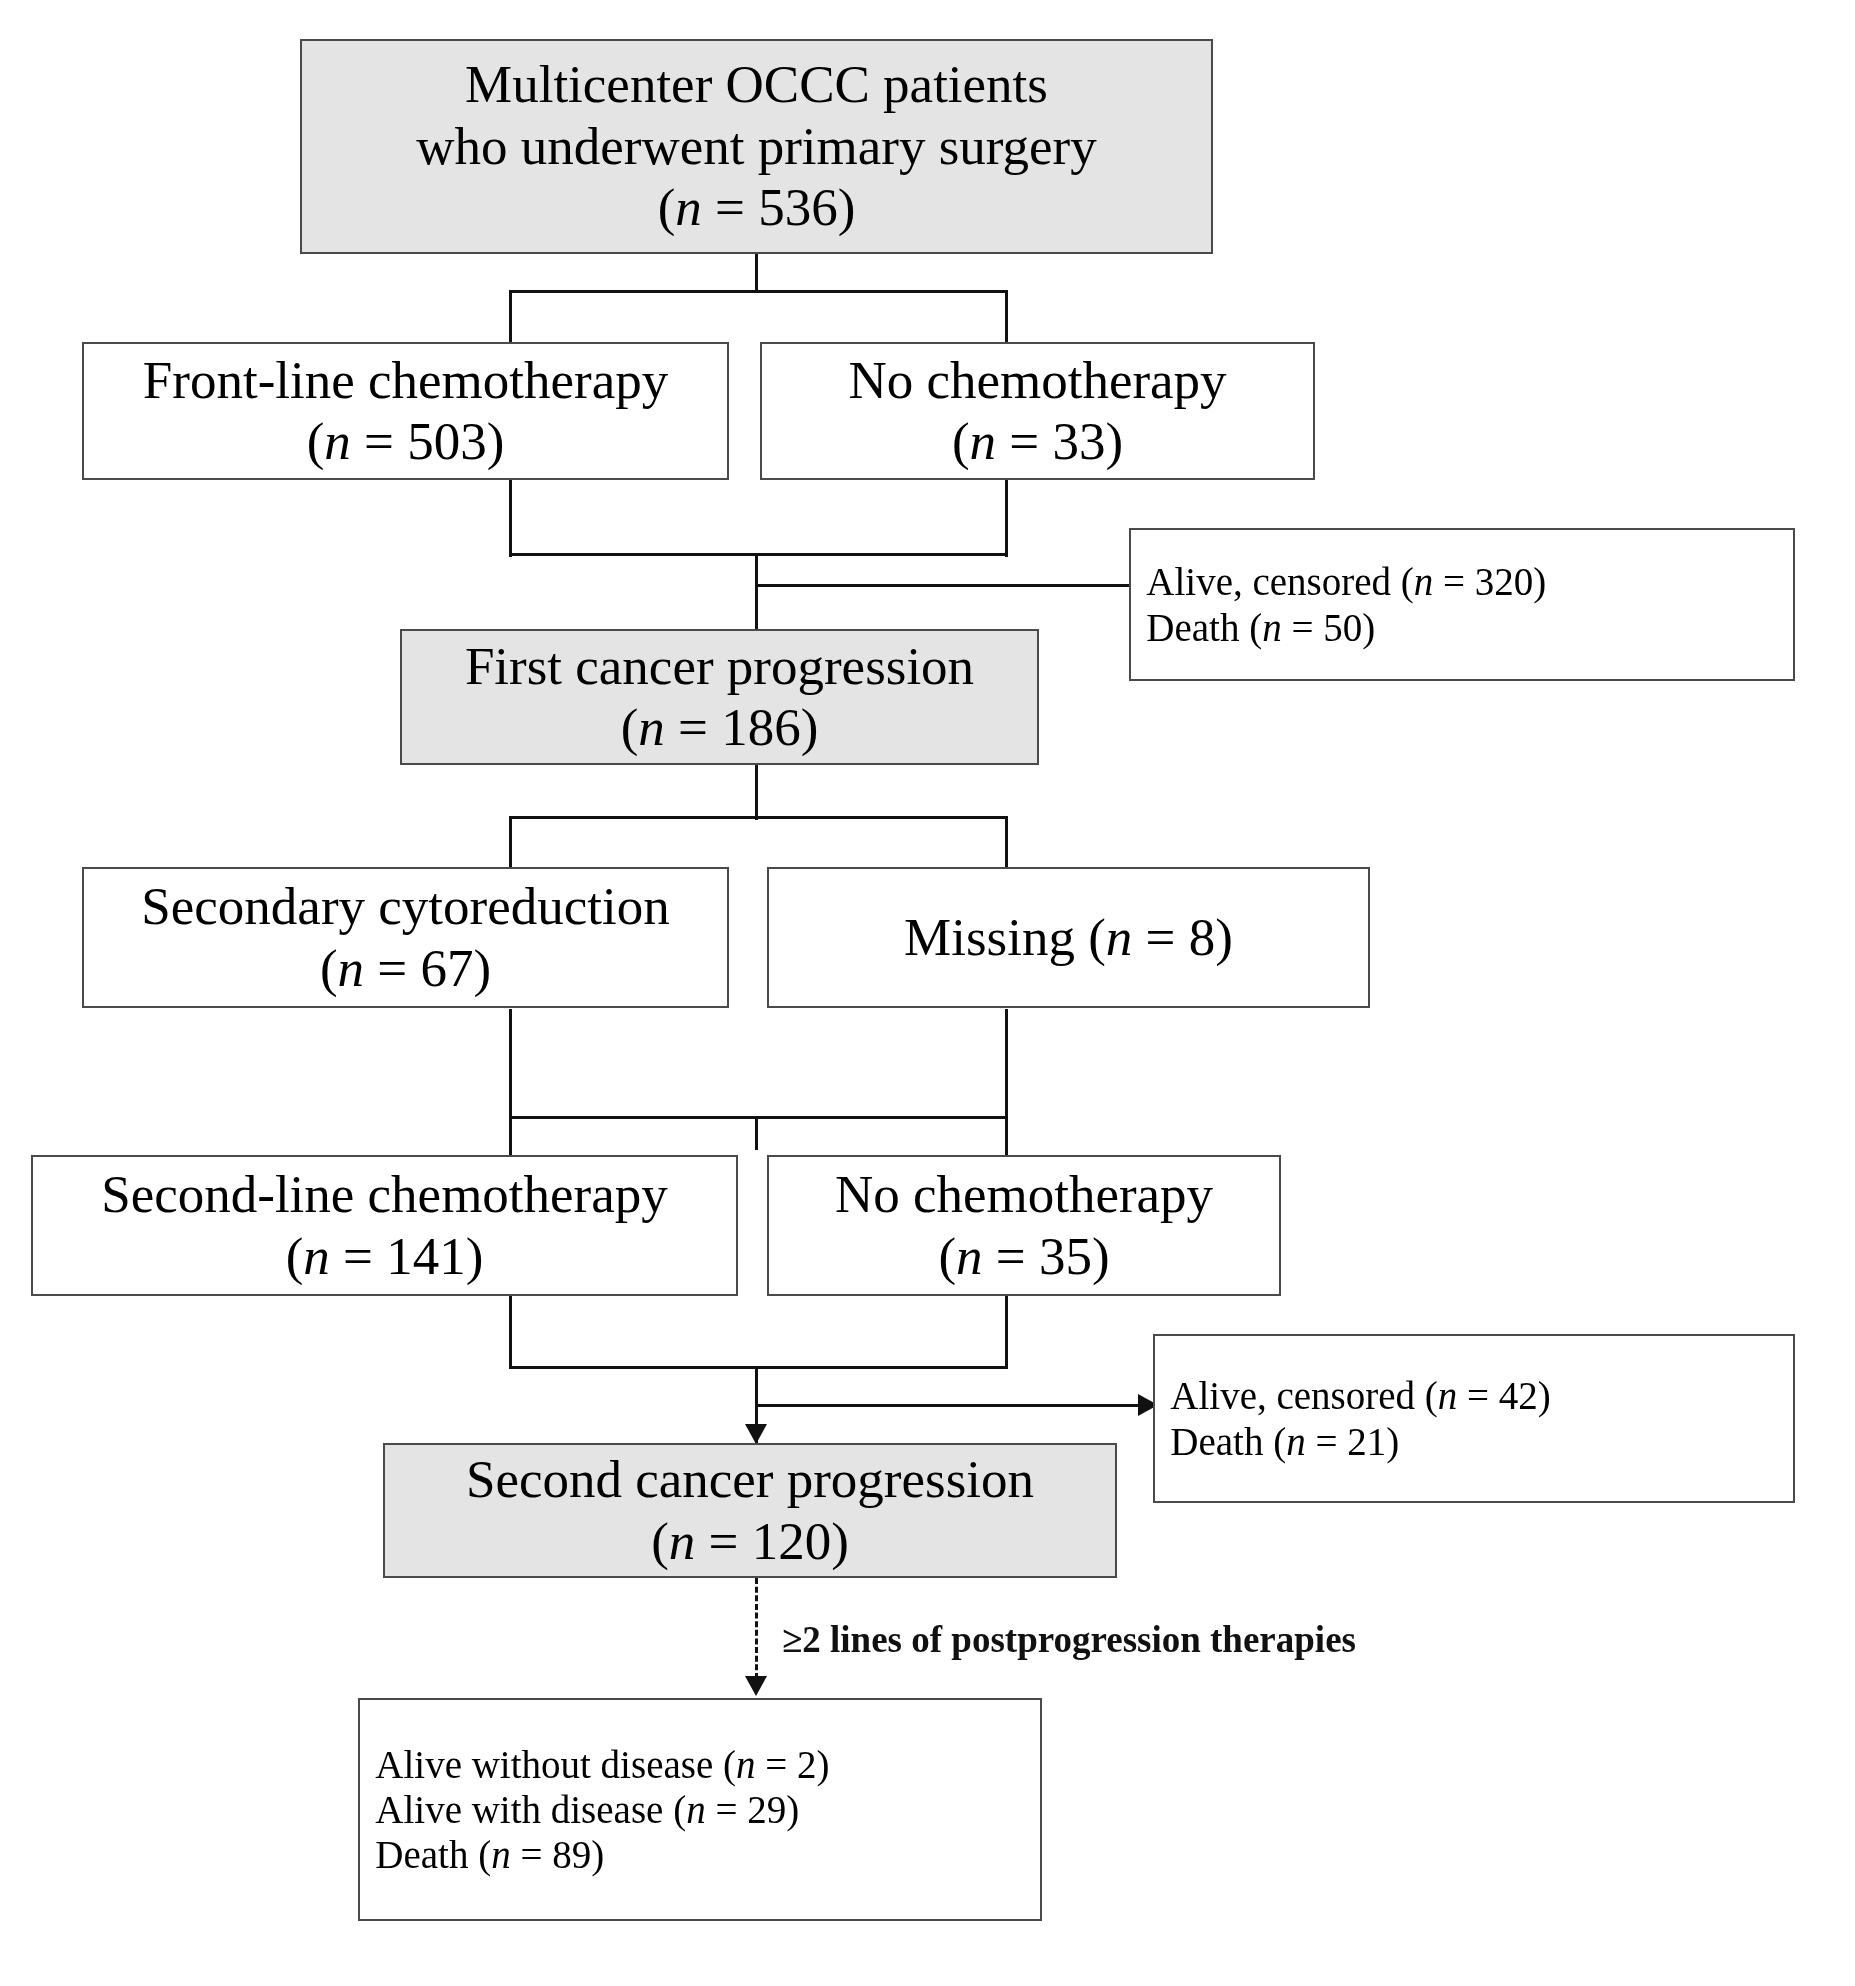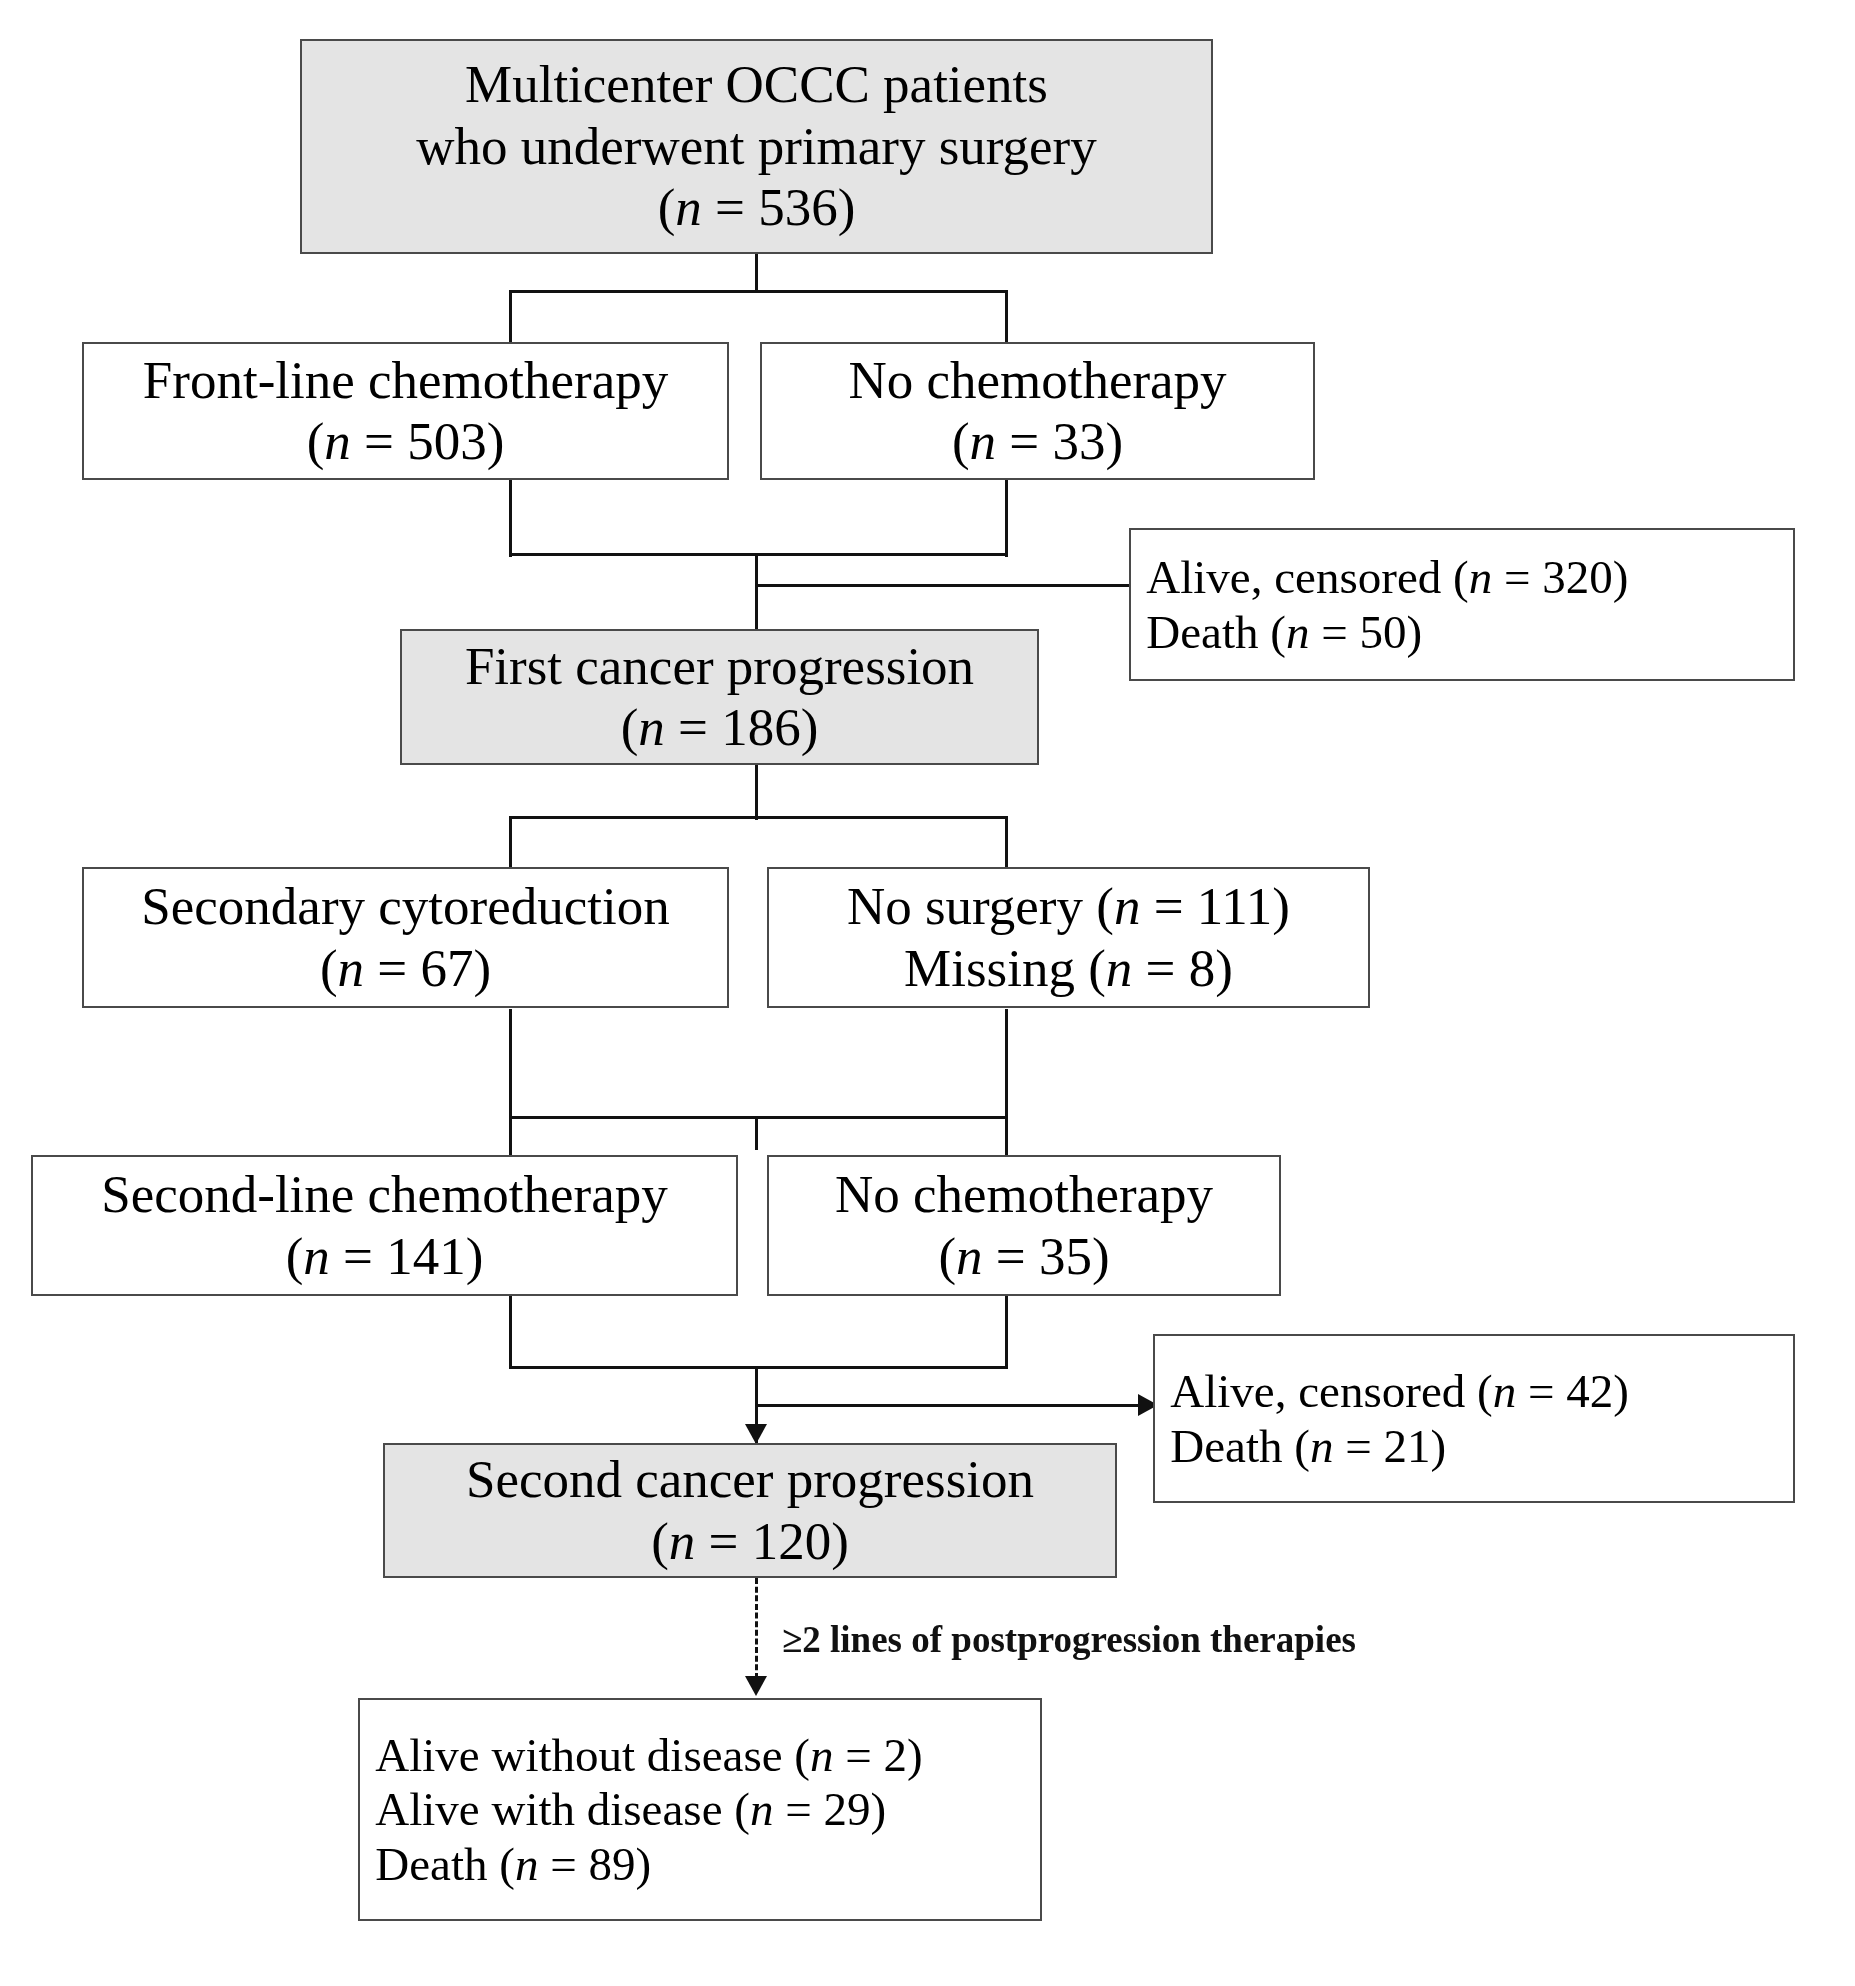--- a/index.html
+++ b/index.html
@@ -13,7 +13,7 @@
   .box.leftal{align-items:flex-start;text-align:left;padding-left:15.3px;}
   .box .ln{display:block;white-space:nowrap;}
   .t62{font-size:53px;}
-  .t60{font-size:47px;}
+  .t60{font-size:39px;}
   em{font-style:italic;}
 
   .vline{position:absolute;background:#111;width:3.4px;}

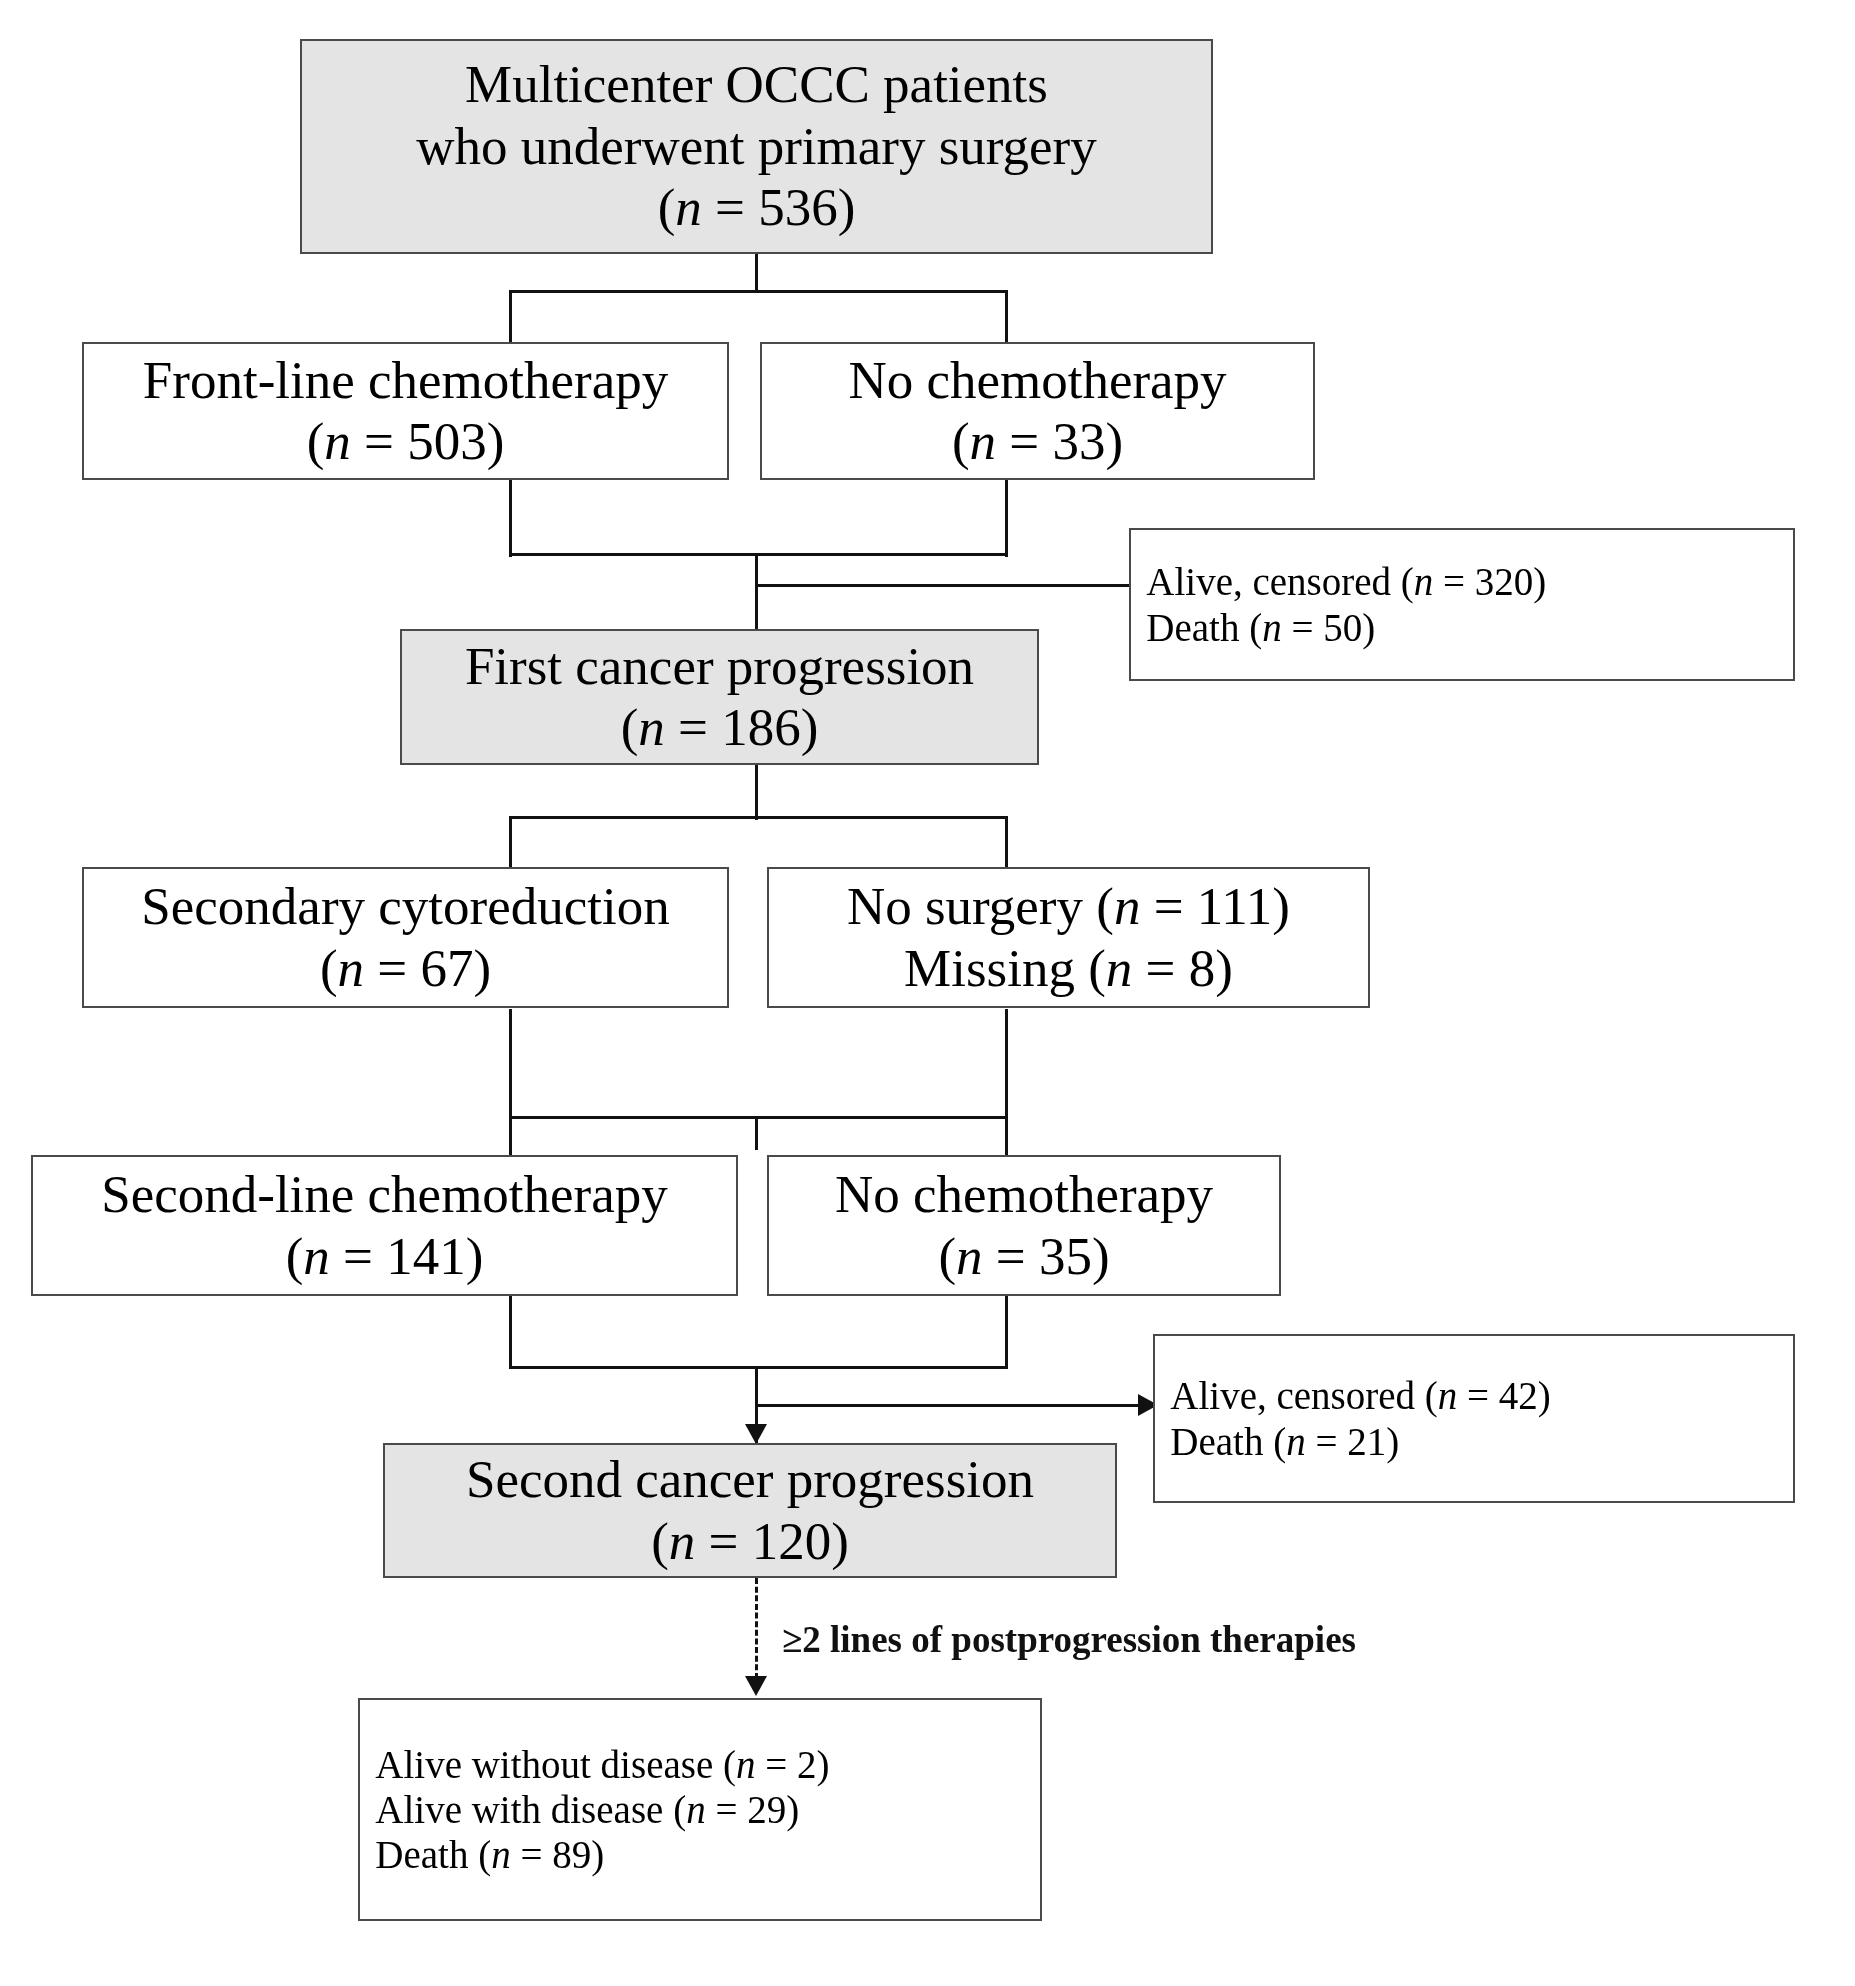--- a/index.html
+++ b/index.html
@@ -86,7 +86,6 @@
   </div>
 
   <div class="box" style="left:767px;top:867px;width:603px;height:141px;">
-    <span class="ln t62">No surgery (<em>n</em> = <span>111</span>)</span>
     <span class="ln t62">Missing (<em>n</em> = <span>8</span>)</span>
   </div>
 

